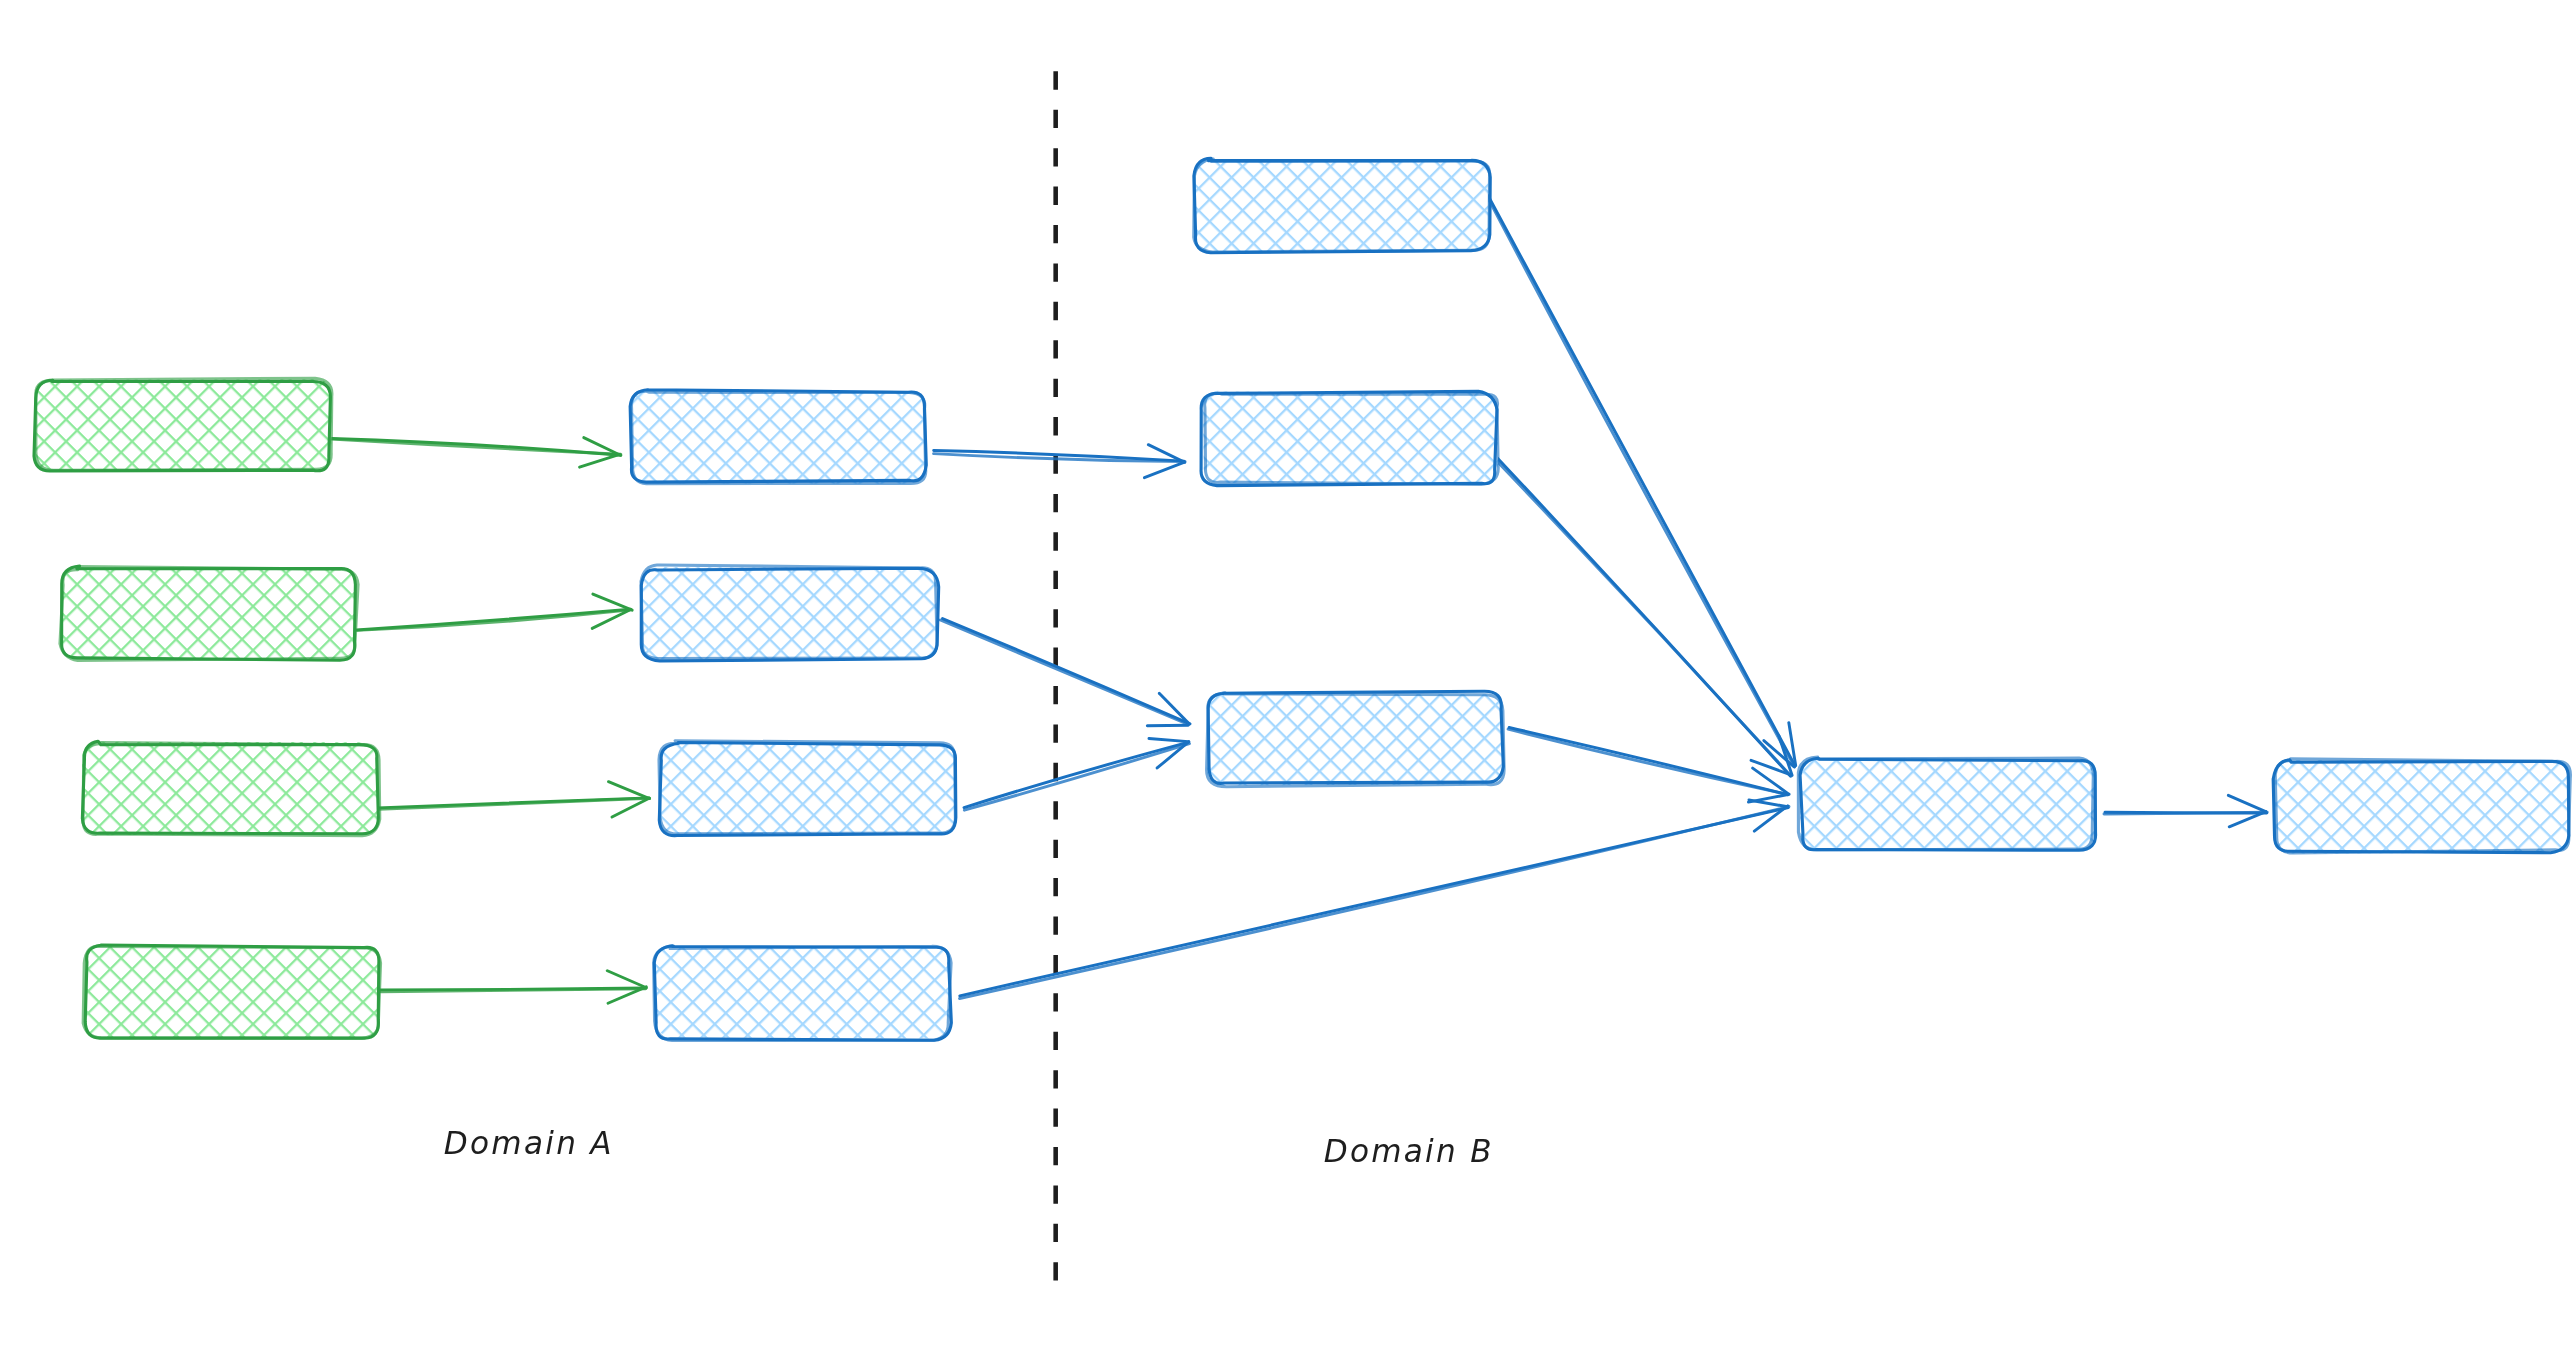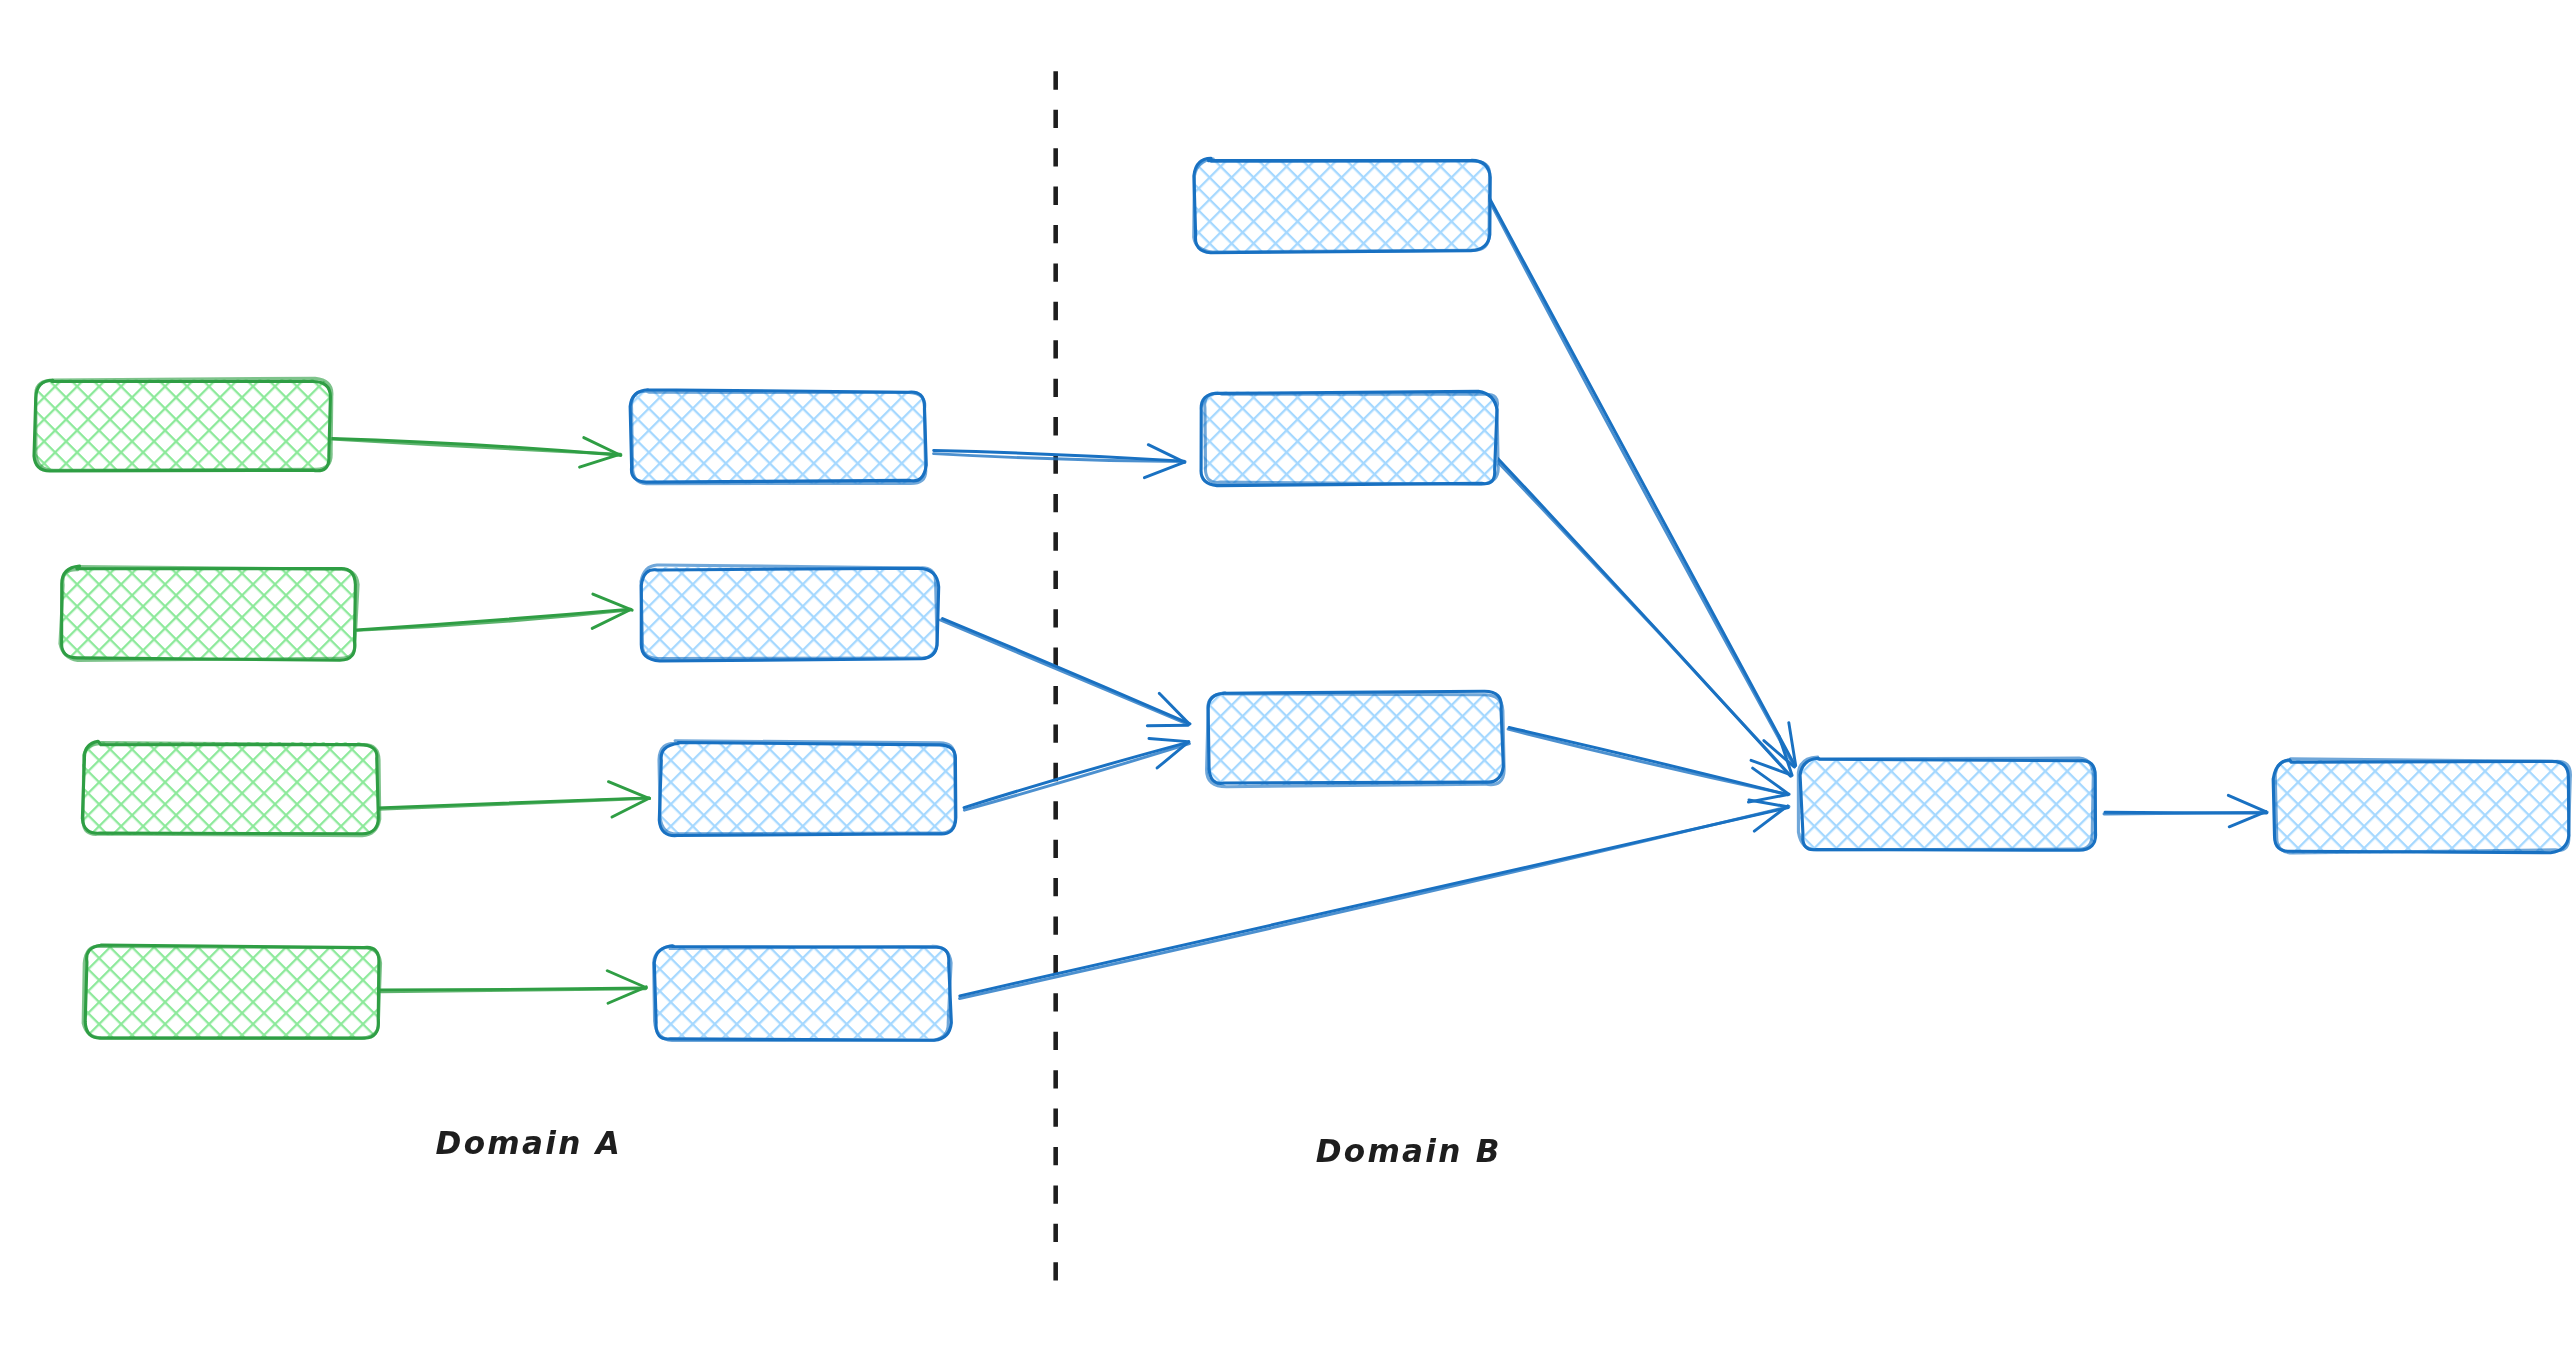--- a/index.html
+++ b/index.html
@@ -18,7 +18,6 @@
     width: 2226px;
     height: 1372px;
     background: #ffffff;
-    font-weight: bold;
   }
   #diagram-svg {
     position: absolute;

